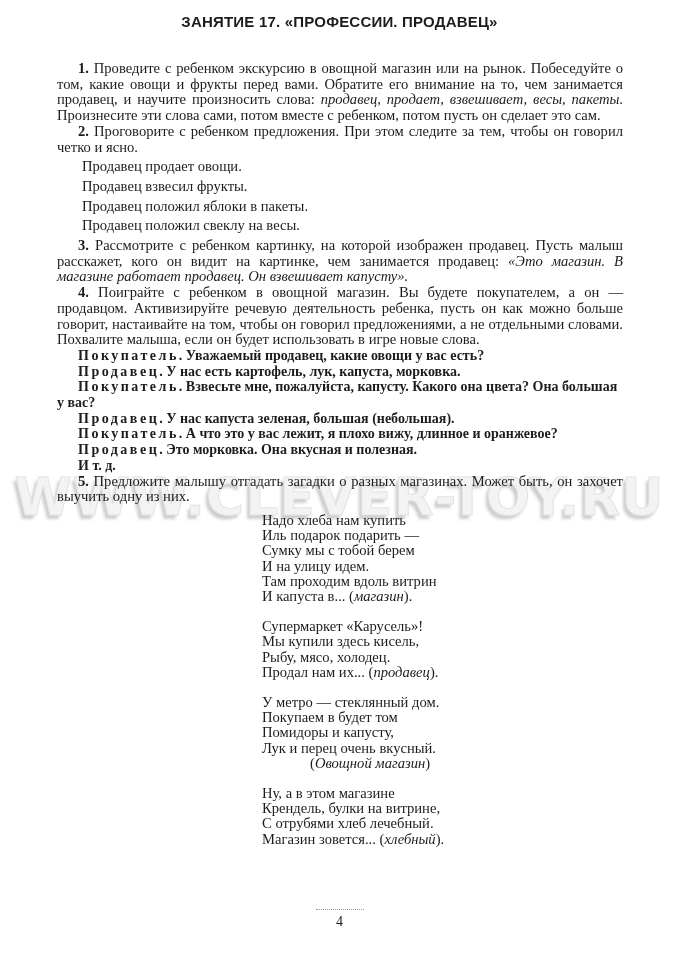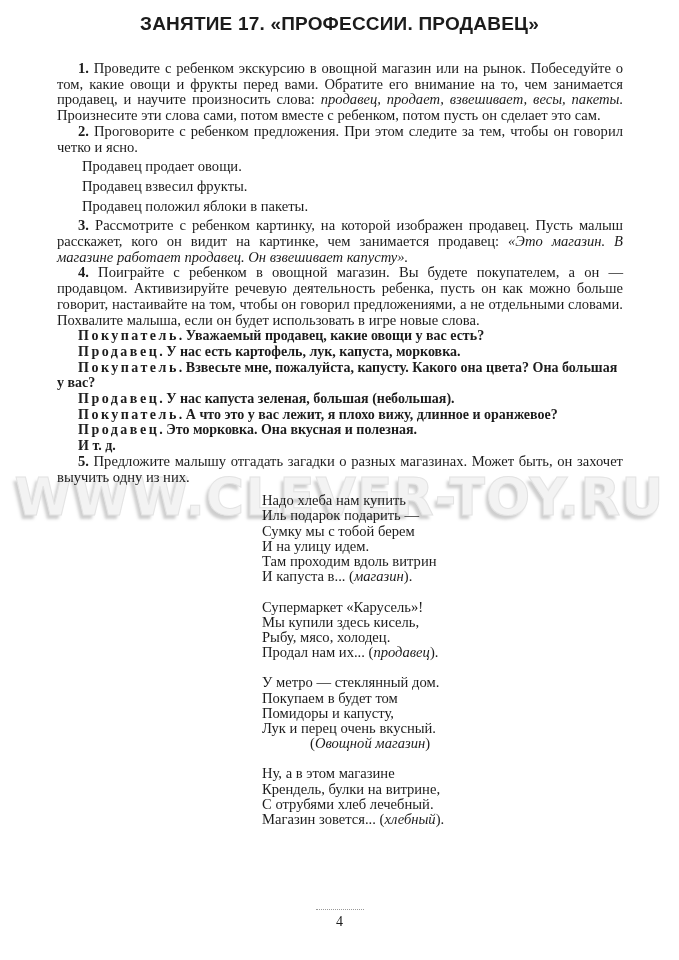--- a/index.html
+++ b/index.html
@@ -23,7 +23,7 @@
     text-align: center;
     font-family: "Liberation Sans", sans-serif;
     font-weight: bold;
-    font-size: 19px;
+    font-size: 15px;
     letter-spacing: 0.2px;
     z-index: 2;
   }

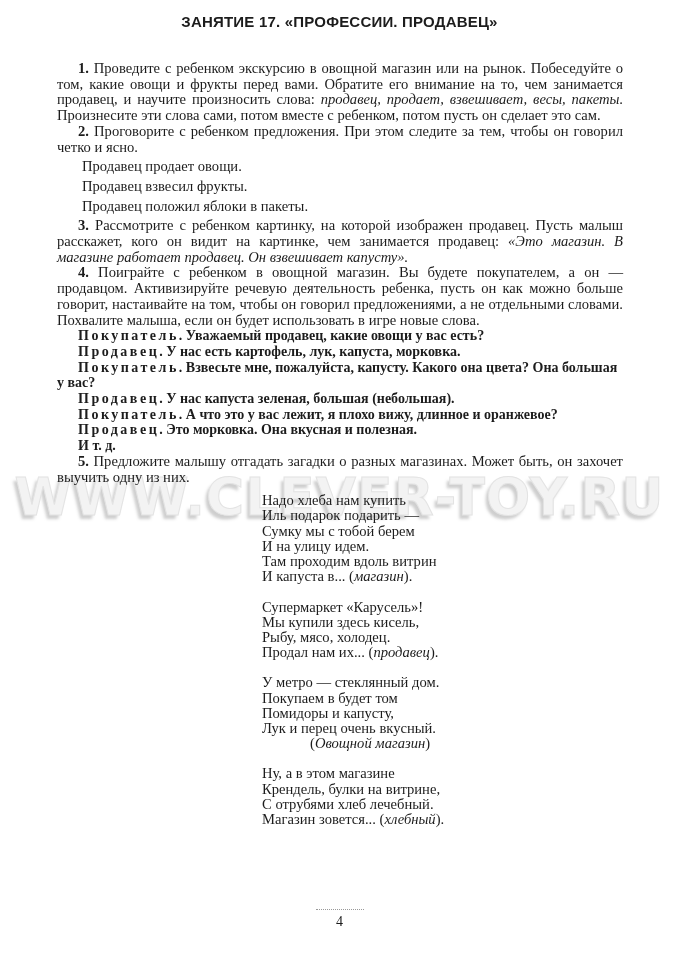--- a/index.html
+++ b/index.html
@@ -101,6 +101,7 @@
         <p class="iline">Продавец продает овощи.</p>
         <p class="iline">Продавец взвесил фрукты.</p>
         <p class="iline">Продавец положил яблоки в пакеты.</p>
+        <p class="iline">Продавец положил свеклу на весы.</p>
         <p class="para"><b>3.</b><span> Рассмотрите с ребенком картинку, на которой изображен продавец. Пусть малыш расскажет, кого он видит на картинке, чем занимается продавец: </span><i>«Это магазин. В магазине работает продавец. Он взвешивает капусту».</i></p>
         <p class="para"><b>4.</b><span> Поиграйте с ребенком в овощной магазин. Вы будете покупателем, а он — продавцом. Активизируйте речевую деятельность ребенка, пусть он как можно больше говорит, настаивайте на том, чтобы он говорил предложениями, а не отдельными словами. Похвалите малыша, если он будет использовать в игре новые слова.</span></p>
         <p class="dline"><span class="speaker">Покупатель</span><span>. Уважаемый продавец, какие овощи у вас есть?</span></p>

